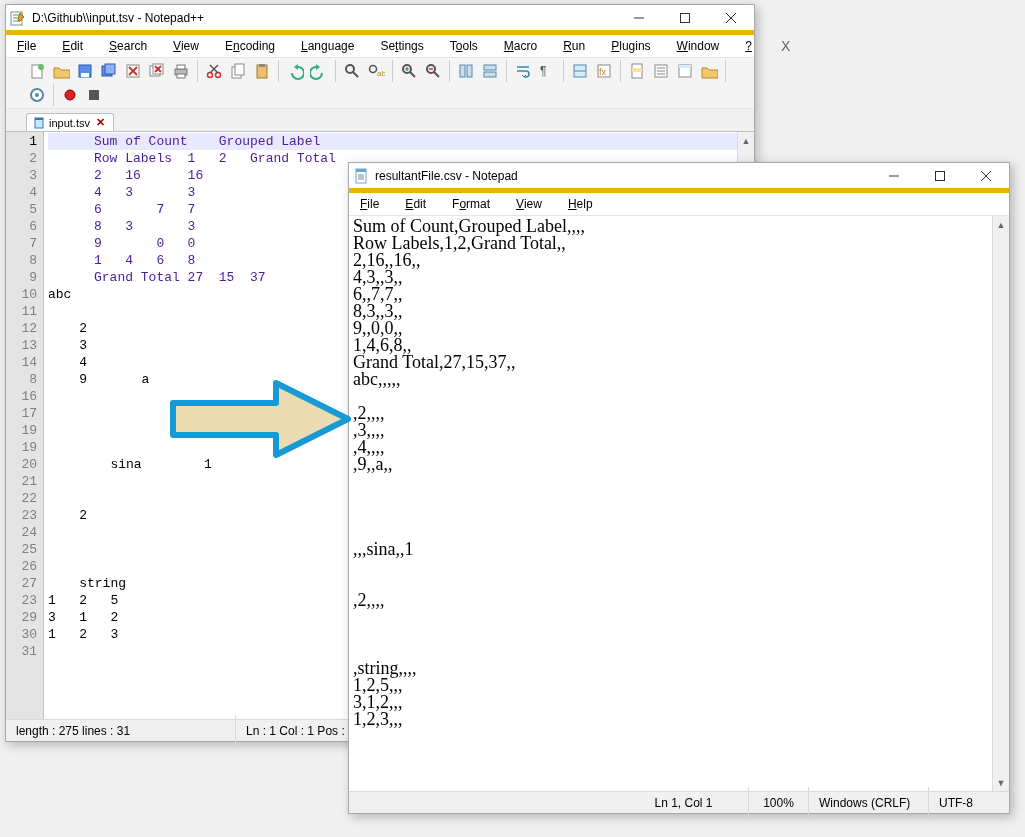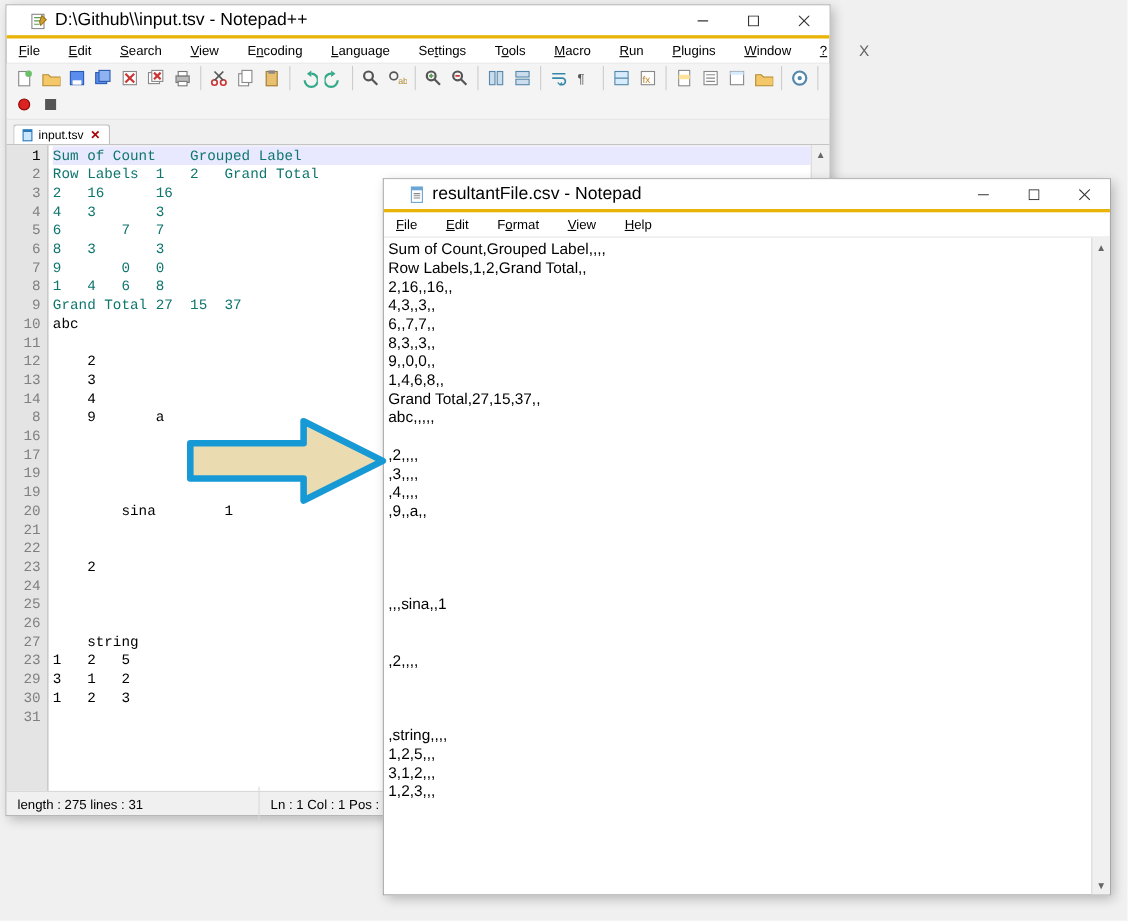--- a/index.html
+++ b/index.html
@@ -26,10 +26,10 @@
     height: 30px;
     display: flex;
     align-items: center;
-    padding: 0 0 0 22px;
-    border-bottom: 3px solid #eab308;
+    padding: 0 0 0 4px;
+    border-bottom: 5px solid #eab308;
     background: #fff;
-    font-size: 16px;
+    font-size: 12px;
     color: #000;
   }
   .titlebar .app-icon {

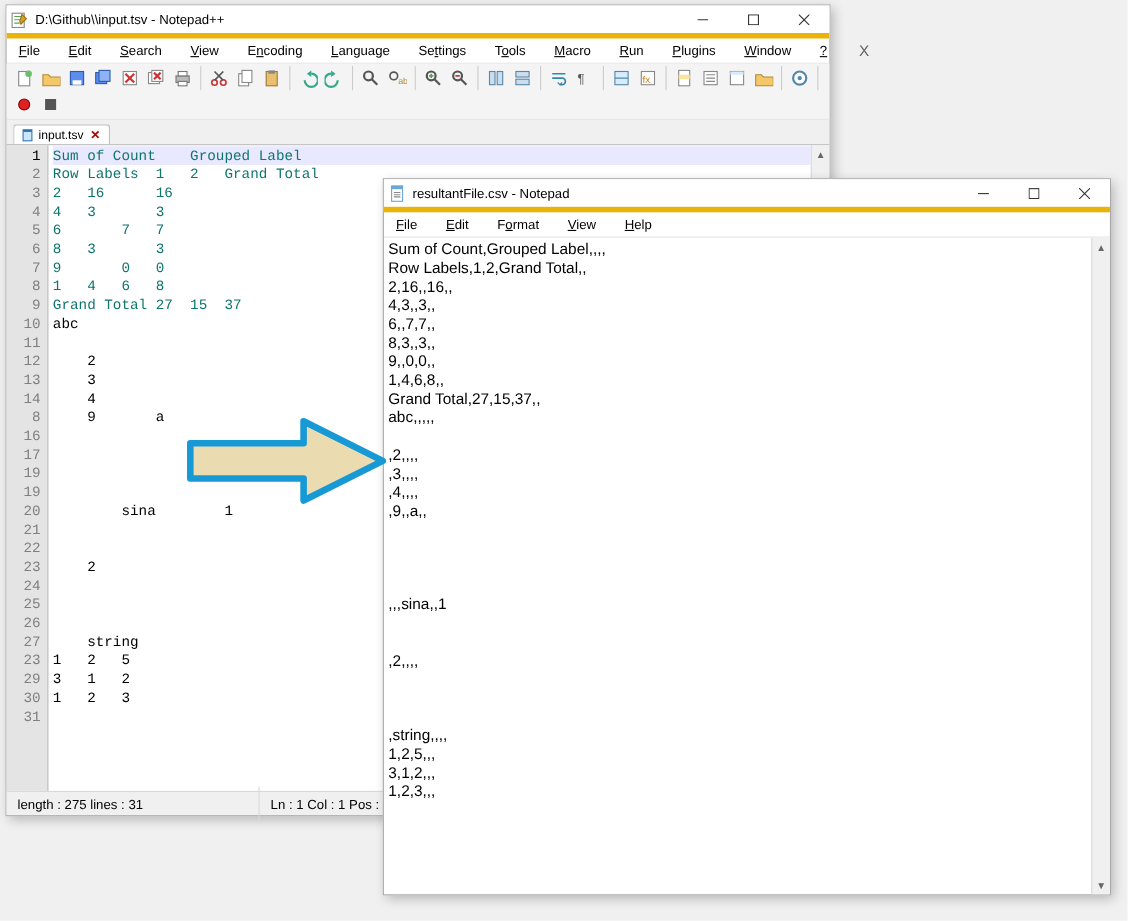--- a/index.html
+++ b/index.html
@@ -73,7 +73,7 @@
   .toolbar {
     display: flex;
     gap: 2px;
-    padding: 2px 5px;
+    padding: 2px 20px;
     border-bottom: 1px solid #e5e5e5;
     flex-wrap: wrap;
     background:#f4f4f4;

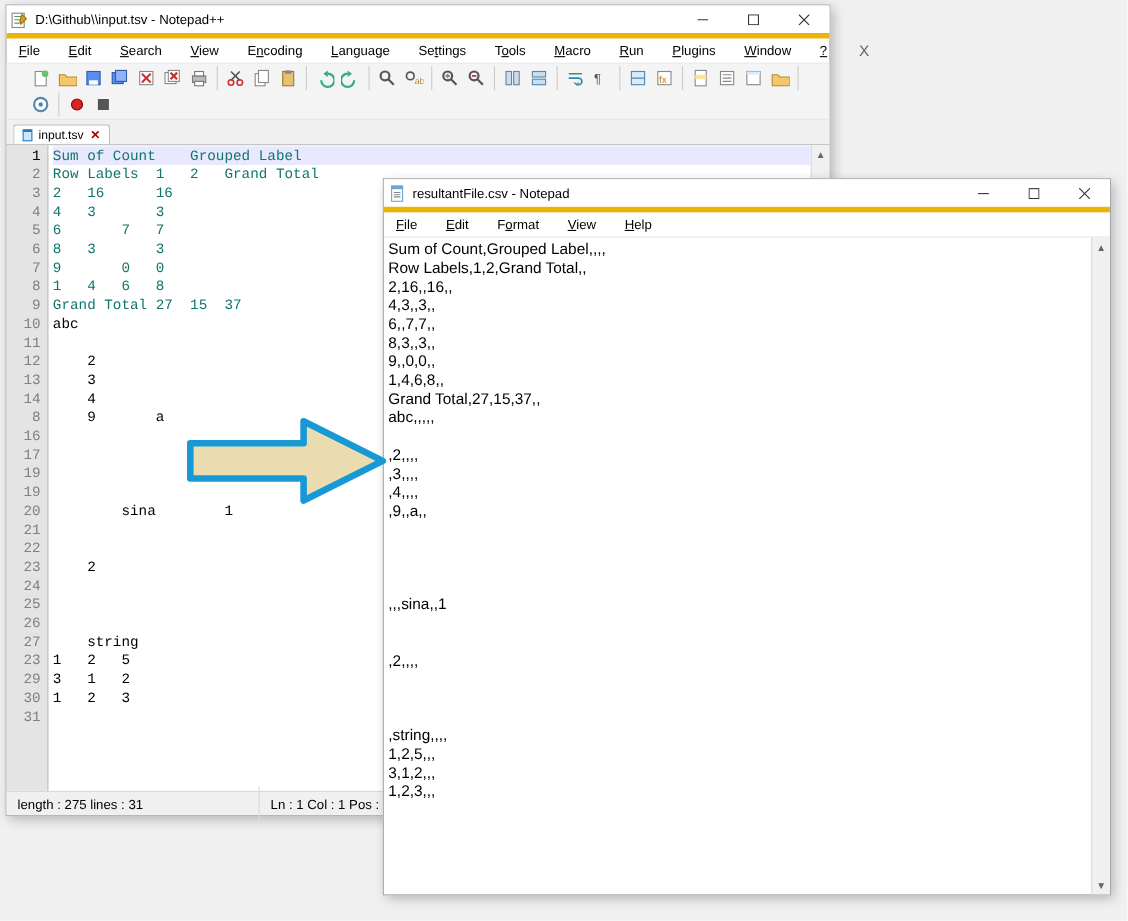--- a/index.html
+++ b/index.html
@@ -94,7 +94,7 @@
     background:#f0f0f0;
     display:flex;
     align-items:flex-end;
-    padding: 2px 4px 0 6px;
+    padding: 2px 4px 0 20px;
     border-bottom:1px solid #bfbfbf;
     height:23px;
   }

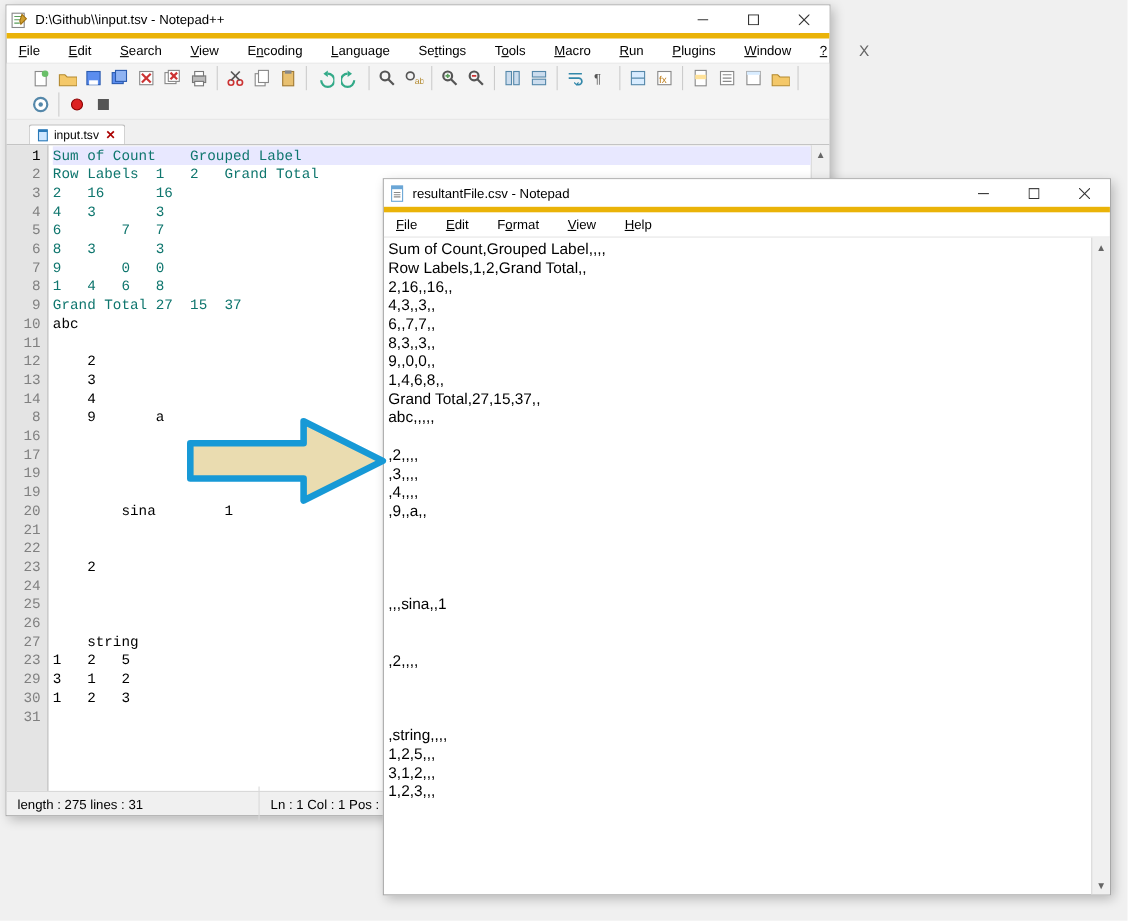--- a/index.html
+++ b/index.html
@@ -148,7 +148,7 @@
     position:relative;
     cursor:text;
   }
-  .code .line.orange { color:#0f766e; }
+  .code .line.orange { color:#4c1d95;padding-left:46px; }
   .code .line.current { background:#e8e8ff; }
   .scrollbar-v {
     width:17px;

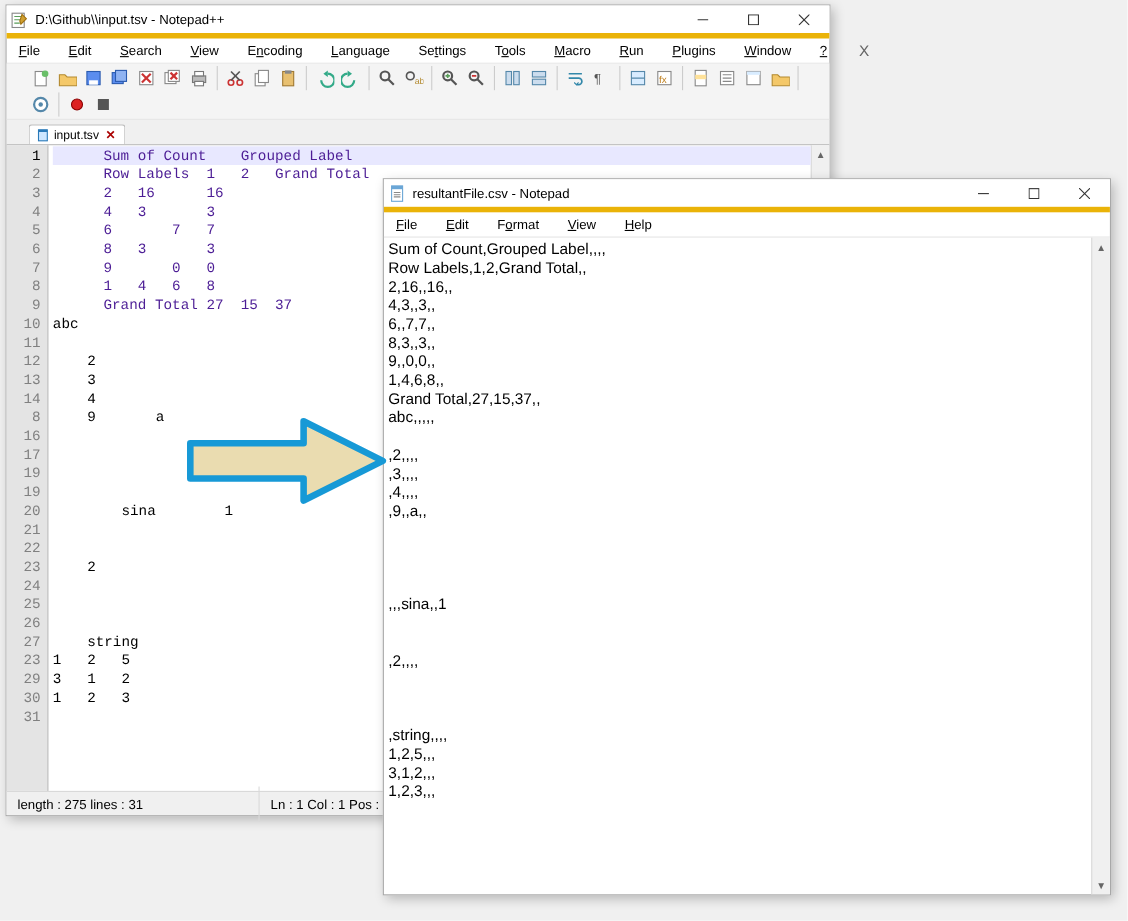--- a/index.html
+++ b/index.html
@@ -185,8 +185,8 @@
   .np-content {
     flex:1;
     padding:2px 4px;
-    font-family:Liberation Sans, sans-serif;
-    font-size:14px;
+    font-family:Liberation Serif, serif;
+    font-size:18px;
     line-height:17px;
     white-space:pre;
     overflow:hidden;

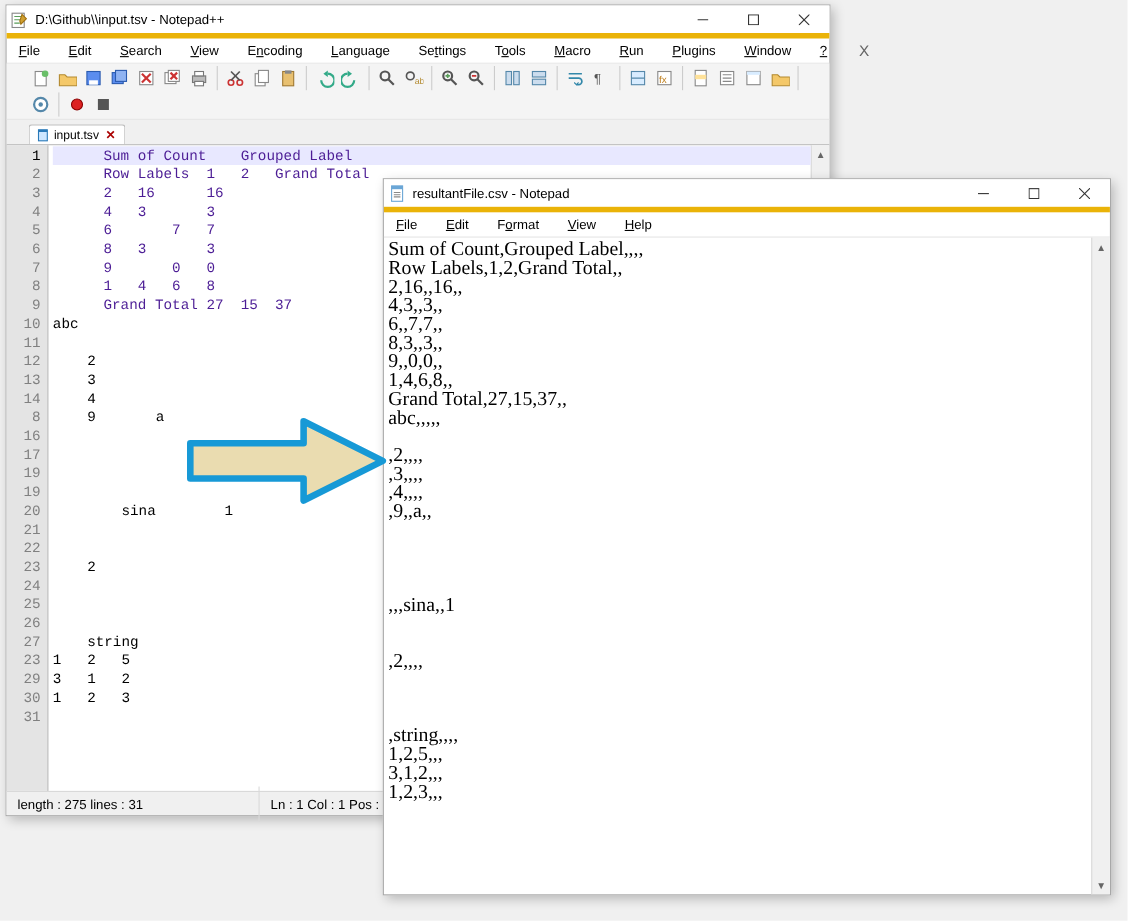--- a/index.html
+++ b/index.html
@@ -575,6 +575,13 @@
       <div class="scroll-arrow">▼</div>
     </div>
   </div>
+  <div class="statusbar">
+    <div class="spacer"></div>
+    <div class="cell" style="width:130px;justify-content:center">Ln 1, Col 1</div>
+    <div class="cell" style="width:60px;justify-content:center">100%</div>
+    <div class="cell" style="width:120px">Windows (CRLF)</div>
+    <div class="cell" style="width:80px">UTF-8</div>
+  </div>
 </div>
 
 <svg class="big-arrow" style="left:168px; top:378px;" width="185" height="82" viewBox="0 0 185 82">

